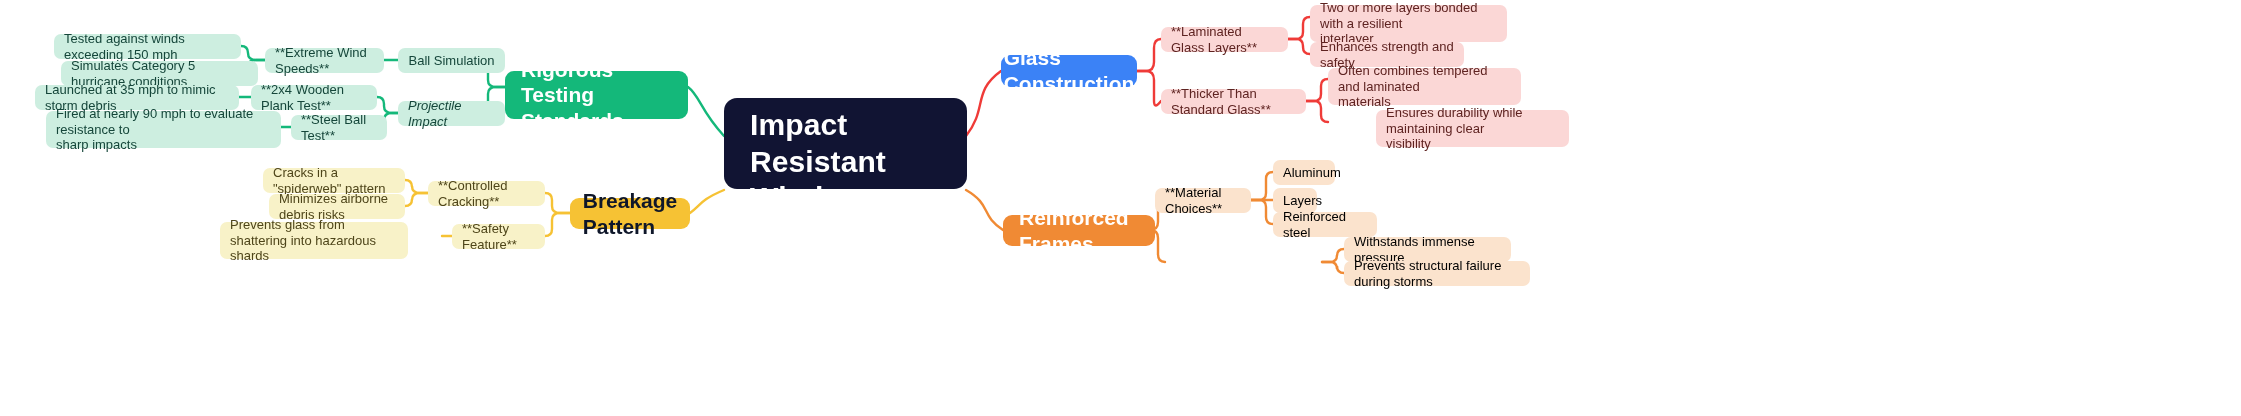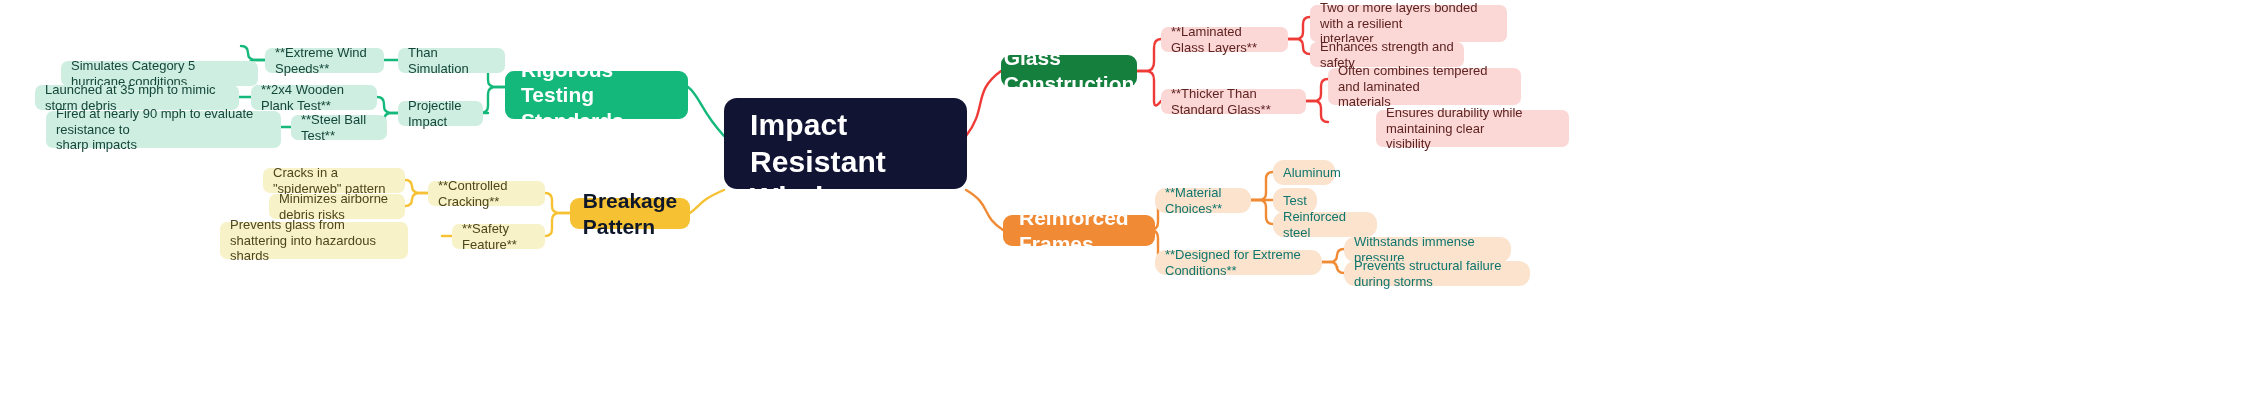--- a/index.html
+++ b/index.html
@@ -143,6 +143,9 @@
     <span>**Extreme Wind Speeds**</span>
   </div>
 
+  <div class="node chip g" style="left:54px;top:34px;width:187px;height:25px;">
+    <span>Tested against winds exceeding 150 mph</span>
+  </div>
 
   <div class="node chip g" style="left:61px;top:61px;width:197px;height:25px;">
     <span>Simulates Category 5 hurricane conditions</span>

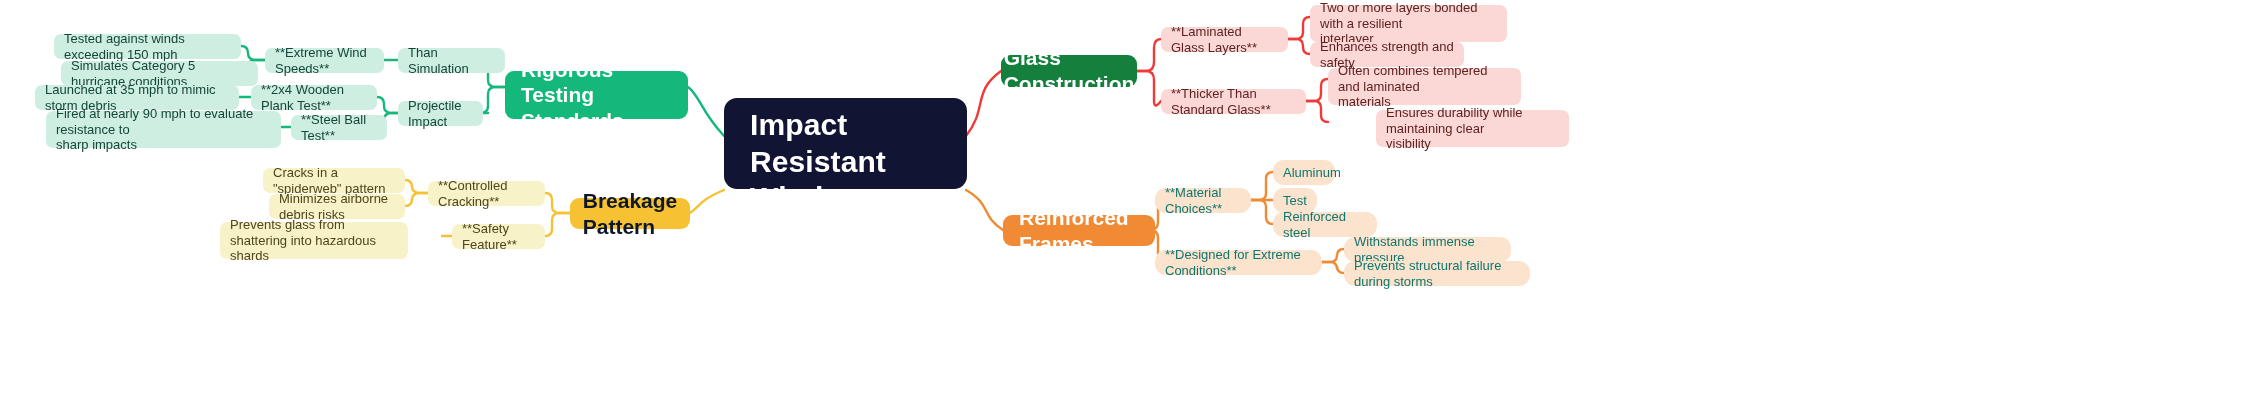--- a/index.html
+++ b/index.html
@@ -136,7 +136,7 @@
   </div>
 
   <div class="node chip g" style="left:398px;top:48px;width:107px;height:25px;justify-content:center;">
-    <span>Than Simulation</span>
+    <span>Ball Simulation</span>
   </div>
 
   <div class="node chip g" style="left:265px;top:48px;width:119px;height:25px;justify-content:center;">

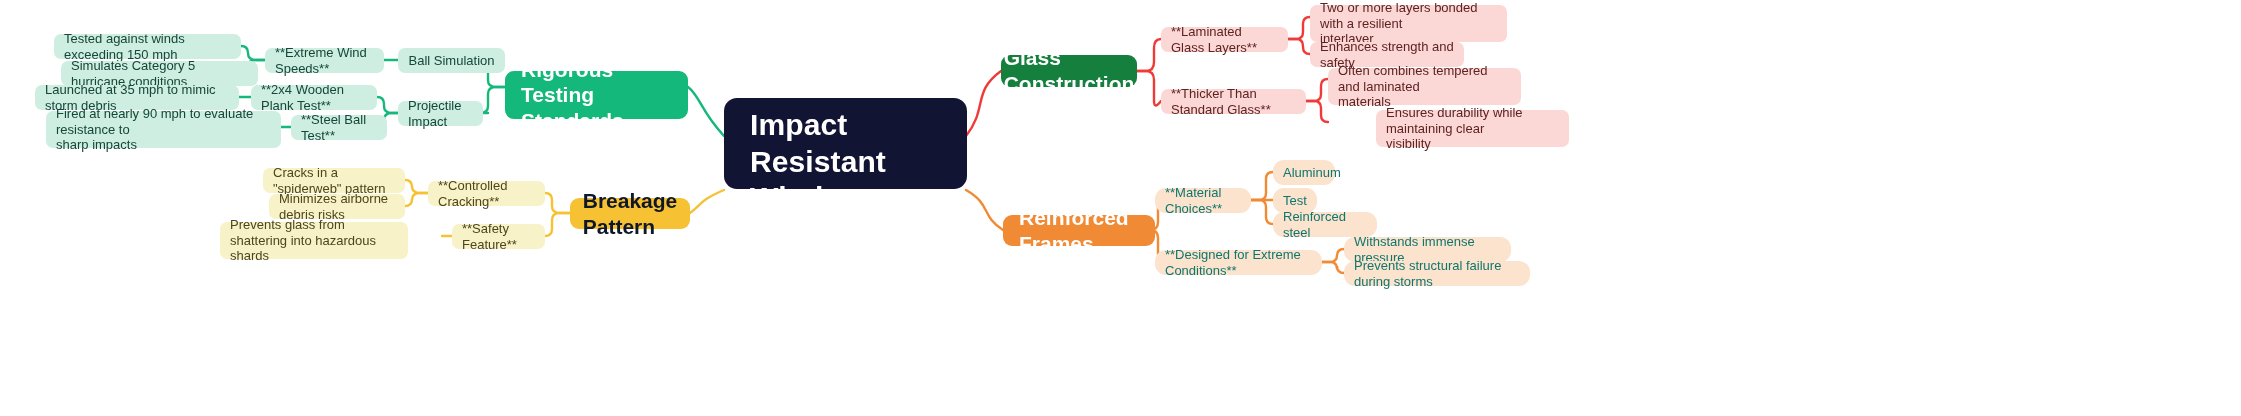--- a/index.html
+++ b/index.html
@@ -41,7 +41,7 @@
     justify-content:center;
   }
   .l1.green {background:#14b87a;}
-  .l1.red   {background:#15803d;}
+  .l1.red   {background:#3b82f6;}
   .l1.yellow{background:#f6c234;color:#0f172a;}
   .l1.orange{background:#f08a34;color:#ffffff;}
   

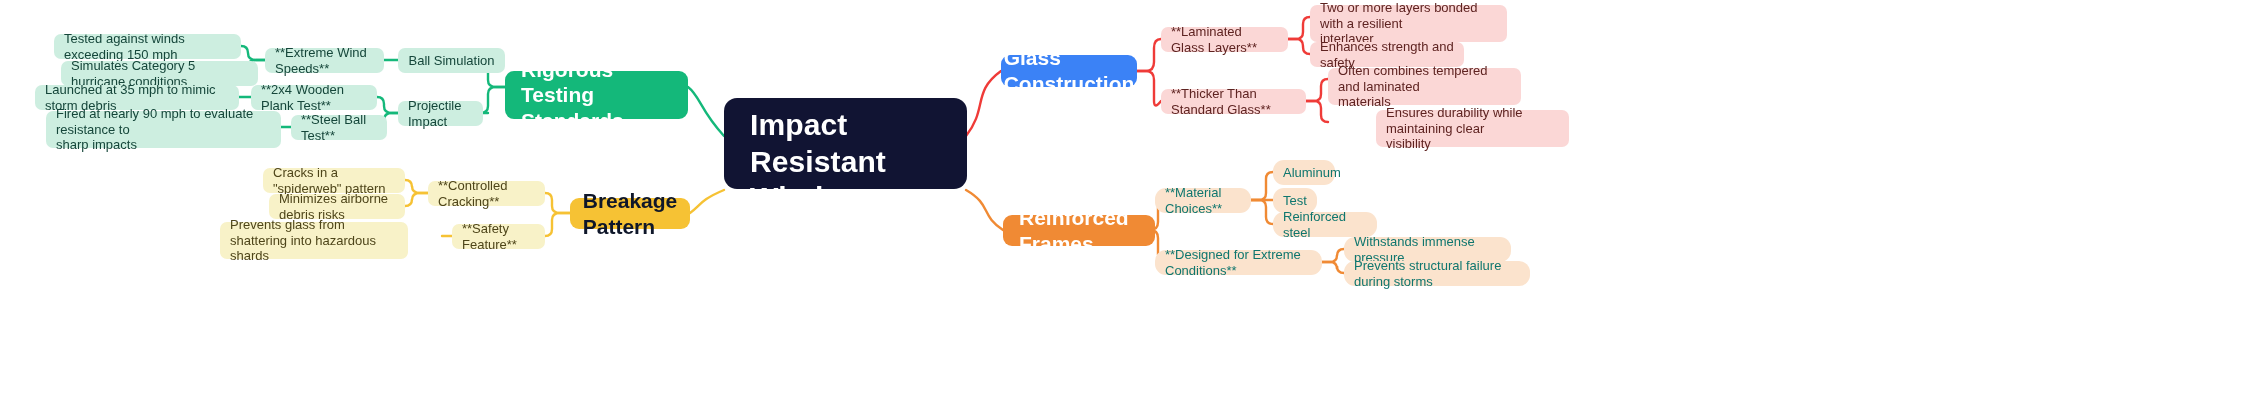--- a/index.html
+++ b/index.html
@@ -151,7 +151,7 @@
     <span>Simulates Category 5 hurricane conditions</span>
   </div>
 
-  <div class="node chip g" style="left:398px;top:101px;width:85px;height:25px;justify-content:center;">
+  <div class="node chip g" style="left:398px;top:101px;width:107px;height:25px;justify-content:center;font-style:italic;">
     <span>Projectile Impact</span>
   </div>
 

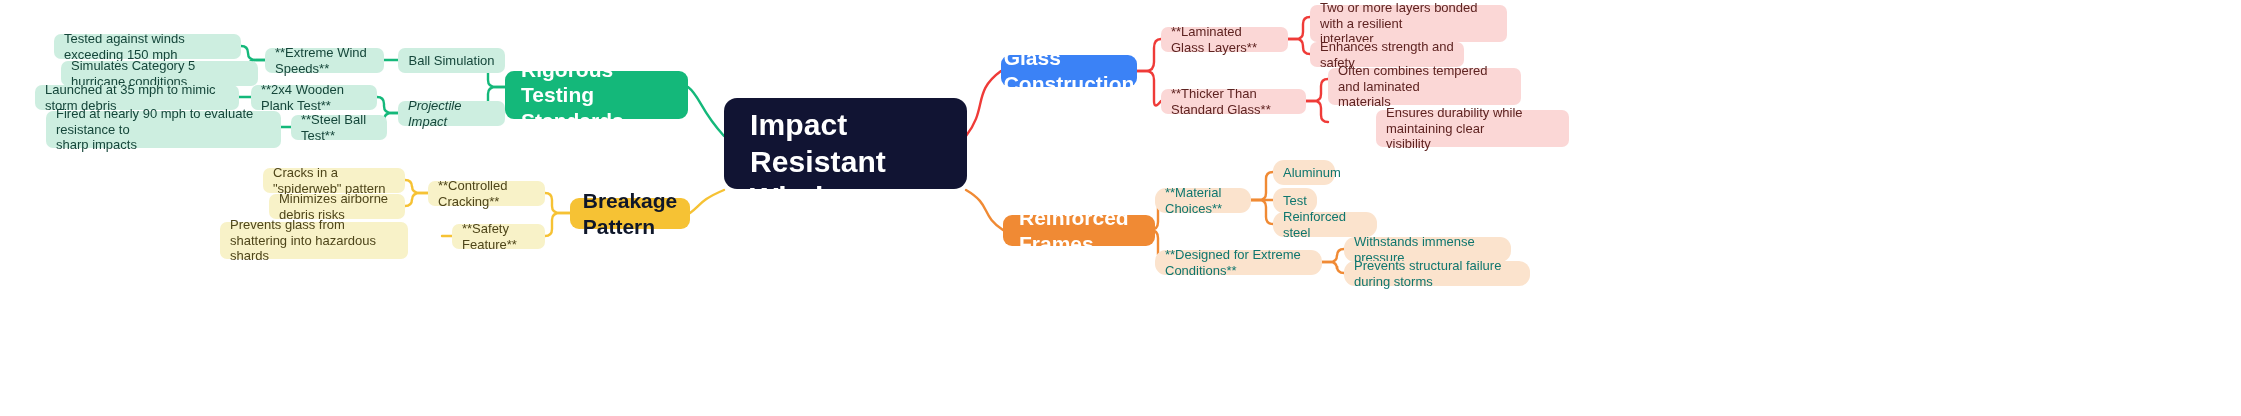--- a/index.html
+++ b/index.html
@@ -54,7 +54,7 @@
   .chip.g{background:#cdeee0;color:#15463a;}
   .chip.r{background:#fbd7d6;color:#5e2321;}
   .chip.y{background:#f8f2c8;color:#4e451a;}
-  .chip.o{background:#fbe3cd;color:#0f766e;border-radius:11px;}
+  .chip.o{background:#fbe3cd;color:#000000;}
 </style>
 </head>
 <body>

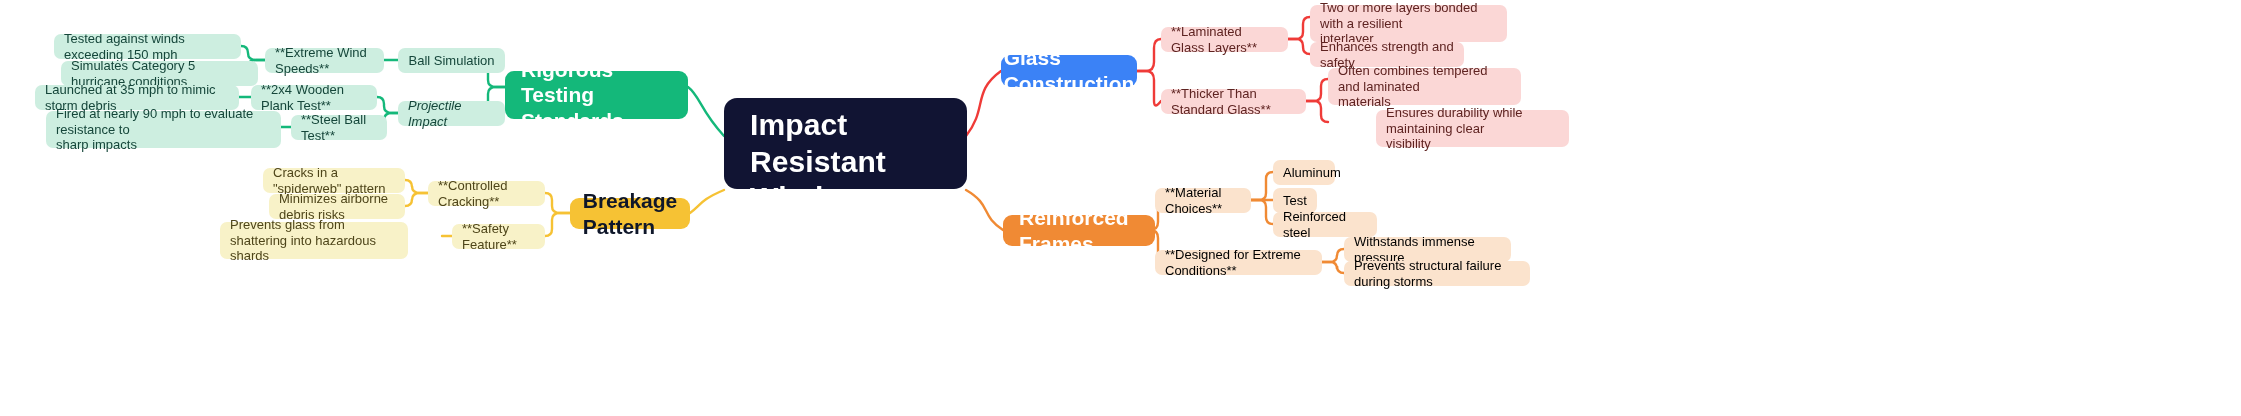--- a/index.html
+++ b/index.html
@@ -241,7 +241,7 @@
   </div>
 
   <div class="node chip o" style="left:1273px;top:188px;width:44px;height:25px;">
-    <span>Test</span>
+    <span>Layers</span>
   </div>
 
   <div class="node chip o" style="left:1273px;top:212px;width:104px;height:25px;">

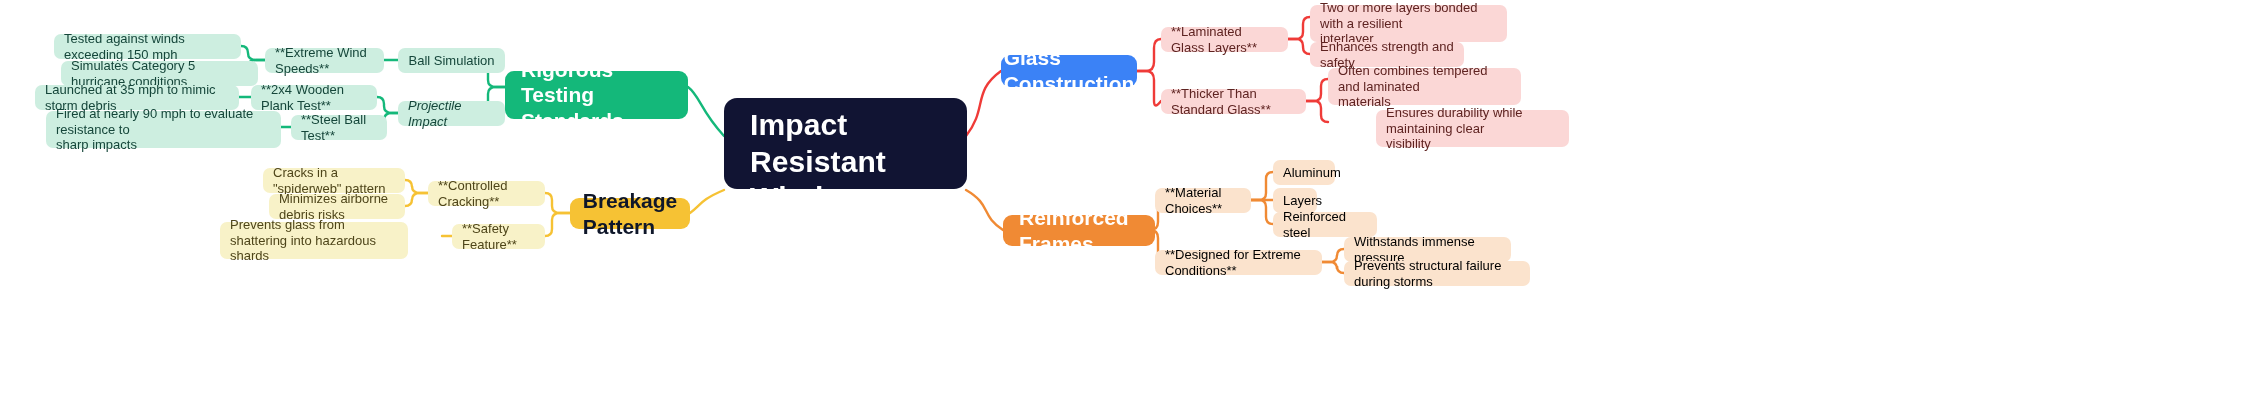--- a/index.html
+++ b/index.html
@@ -248,9 +248,6 @@
     <span>Reinforced steel</span>
   </div>
 
-  <div class="node chip o" style="left:1155px;top:250px;width:167px;height:25px;justify-content:center;">
-    <span>**Designed for Extreme Conditions**</span>
-  </div>
 
   <div class="node chip o" style="left:1344px;top:237px;width:167px;height:25px;">
     <span>Withstands immense pressure</span>

